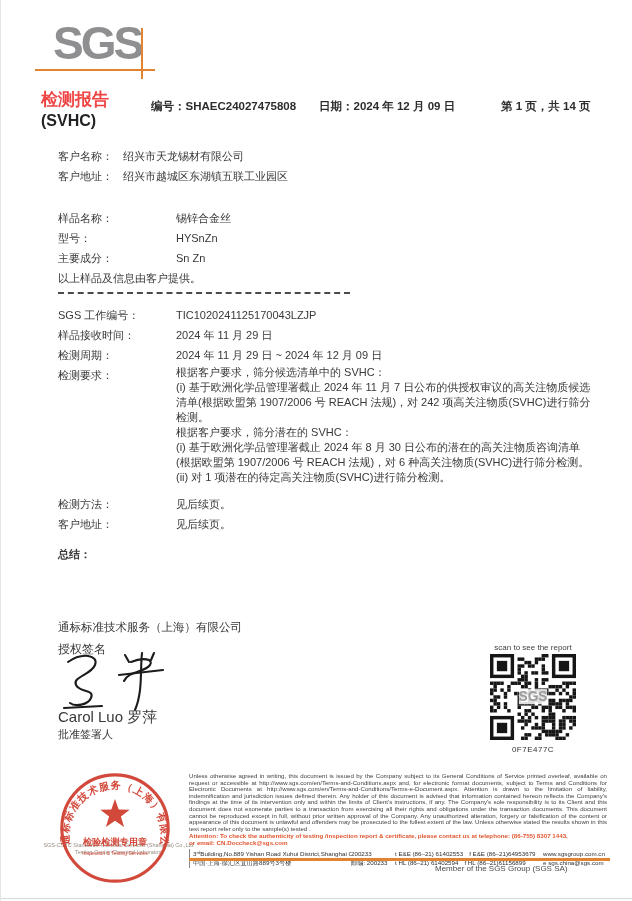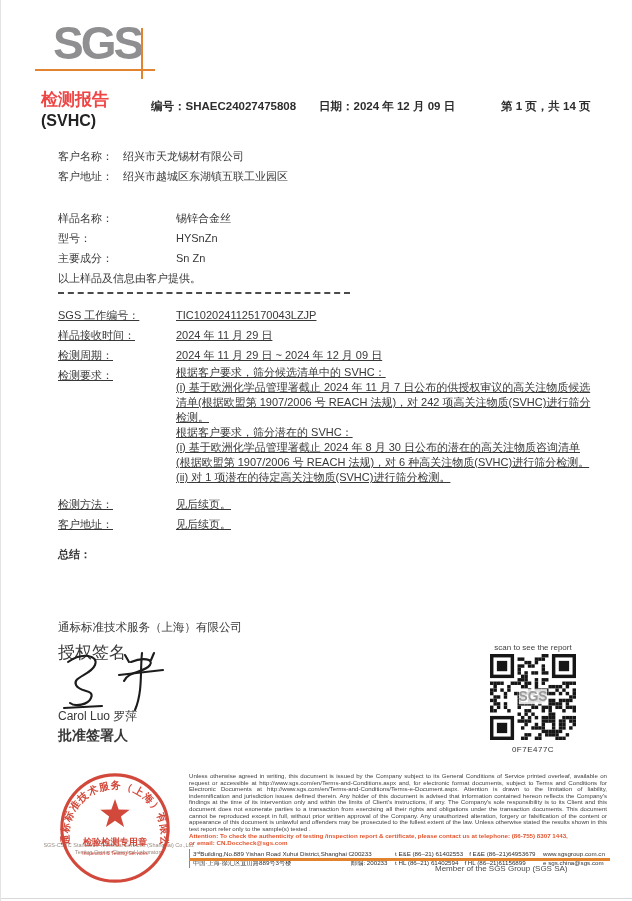--- a/index.html
+++ b/index.html
@@ -28,7 +28,7 @@
   .row .val{flex:1;}
   .sample-block{margin-top:22px;}
   .dashes{margin-top:4px;width:292px;border-top:2.5px dashed #4a4a4a;}
-  .job-block{margin-top:11px;text-decoration:underline;}
+  .job-block{margin-top:11px;}
   .req-lines{width:412px;}
   .req-lines div{line-height:15px;}
   .after-req{margin-top:9px;}

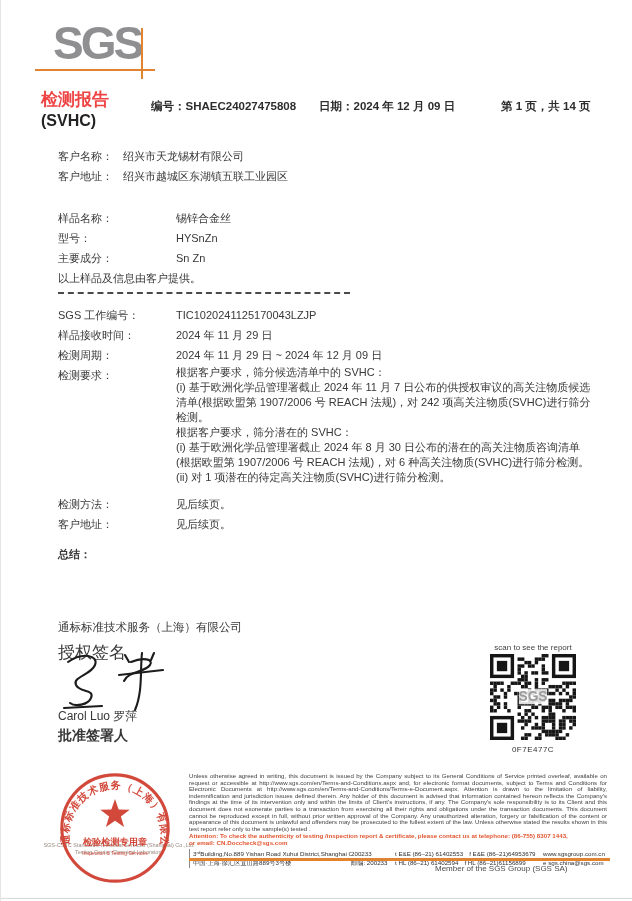--- a/index.html
+++ b/index.html
@@ -36,7 +36,7 @@
 
   
   .company{position:absolute;left:57px;top:620px;font-size:11.5px;}
-  .auth-label{position:absolute;left:57px;top:641px;font-size:17px;}
+  .auth-label{position:absolute;left:57px;top:641px;font-size:12px;}
   .signature{position:absolute;left:54px;top:650px;}
   .signer{position:absolute;left:57px;top:708px;font-size:12px;}
   .signer-title{position:absolute;left:57px;top:727px;font-size:14px;font-weight:bold;}

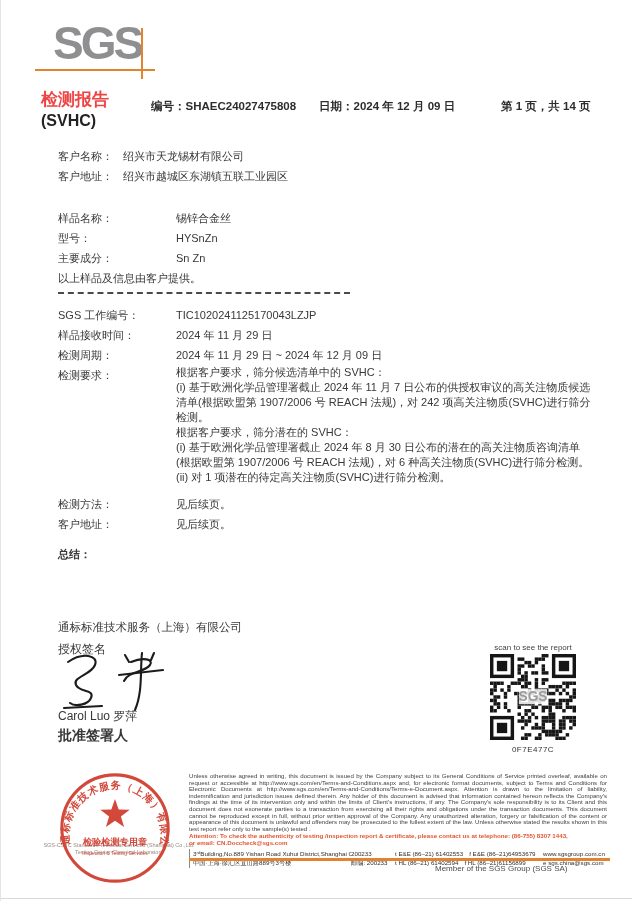--- a/index.html
+++ b/index.html
@@ -38,7 +38,7 @@
   .company{position:absolute;left:57px;top:620px;font-size:11.5px;}
   .auth-label{position:absolute;left:57px;top:641px;font-size:12px;}
   .signature{position:absolute;left:54px;top:650px;}
-  .signer{position:absolute;left:57px;top:708px;font-size:12px;}
+  .signer{position:absolute;left:57px;top:708px;font-size:15px;}
   .signer-title{position:absolute;left:57px;top:727px;font-size:14px;font-weight:bold;}
 
   

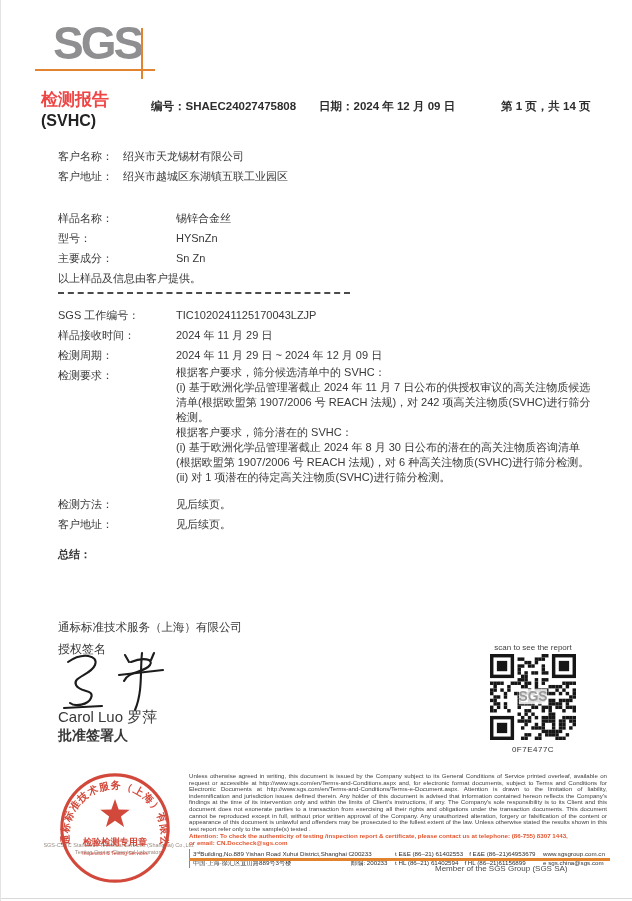--- a/index.html
+++ b/index.html
@@ -39,7 +39,7 @@
   .auth-label{position:absolute;left:57px;top:641px;font-size:12px;}
   .signature{position:absolute;left:54px;top:650px;}
   .signer{position:absolute;left:57px;top:708px;font-size:15px;}
-  .signer-title{position:absolute;left:57px;top:727px;font-size:14px;font-weight:bold;}
+  .signer-title{position:absolute;left:57px;top:727px;font-size:11px;}
 
   
   .qr-wrap{position:absolute;left:460px;top:643px;width:144px;text-align:center;}

